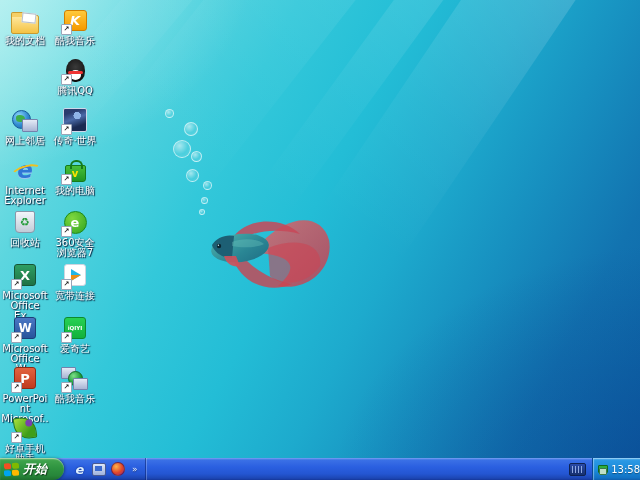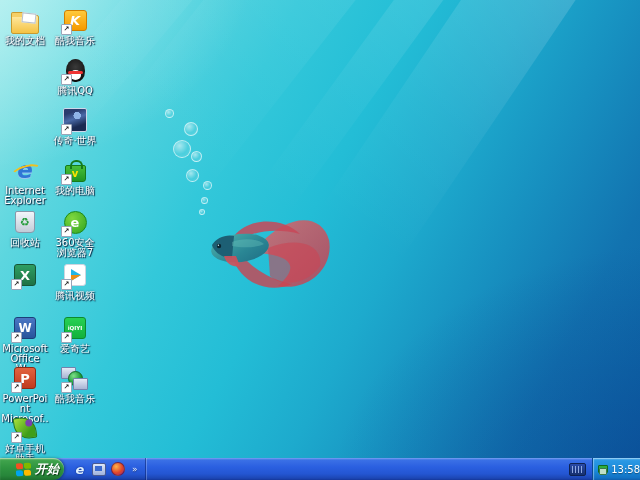--- a/index.html
+++ b/index.html
@@ -149,6 +149,15 @@
         </div>
       <div class="dlabel">我的文档</div>
     </div>
+    <div class="dicon" style="left:1px;top:105px;">
+      <div class="art">
+        <div class="globe2">
+            <span class="g"></span>
+            <span class="m"></span>
+          </div>
+      </div>
+      <div class="dlabel">网上邻居</div>
+    </div>
     <div class="dicon" style="left:1px;top:155px;">
       <div class="art">
         <div class="ie"><span class="e">e</span><span class="orbit"></span></div>

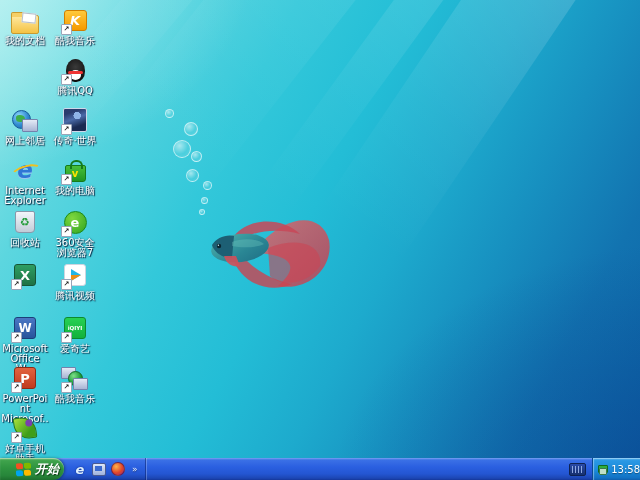--- a/index.html
+++ b/index.html
@@ -175,6 +175,7 @@
         <div class="sq excel">X</div>
         <span class="sc-arrow">↗</span>
       </div>
+      <div class="dlabel">Microsoft Office Ex...</div>
     </div>
     <div class="dicon" style="left:1px;top:313px;">
       <div class="art">

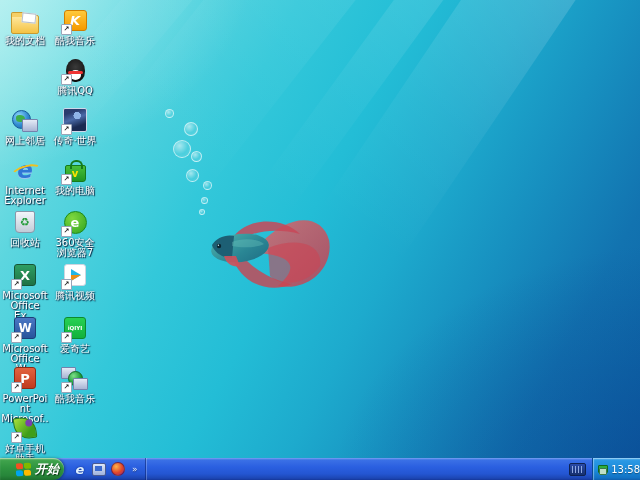--- a/index.html
+++ b/index.html
@@ -239,7 +239,7 @@
         <div class="tv"></div>
         <span class="sc-arrow">↗</span>
       </div>
-      <div class="dlabel">腾讯视频</div>
+      <div class="dlabel">宽带连接</div>
     </div>
     <div class="dicon" style="left:51px;top:313px;">
       <div class="art">

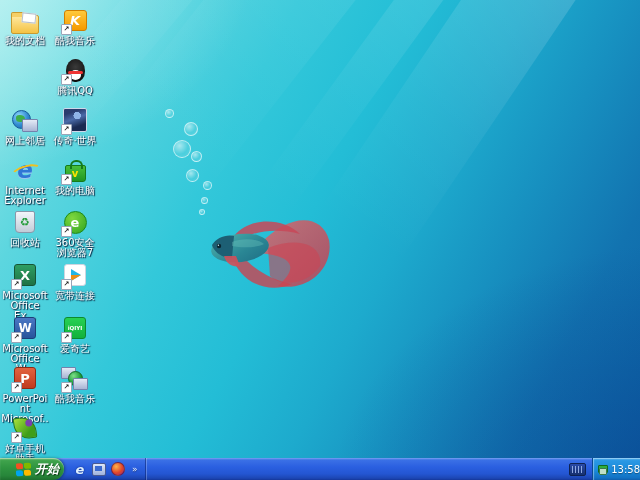--- a/index.html
+++ b/index.html
@@ -73,7 +73,7 @@
   
   .taskbar{position:absolute;left:0;bottom:0;width:640px;height:22px;display:flex;align-items:stretch;
     background:linear-gradient(180deg,#7aa2f2 0%,#3b71e6 9%,#2a5fe0 42%,#2456d2 72%,#1c46b4 92%,#15379a 100%);}
-  .start{position:relative;width:64px;height:22px;display:flex;align-items:center;gap:4px;padding-left:16px;box-sizing:border-box;
+  .start{position:relative;width:64px;height:22px;display:flex;align-items:center;gap:4px;padding-left:4px;box-sizing:border-box;
     background:linear-gradient(180deg,#71bf71 0%,#3fa34c 12%,#2f9440 45%,#27863a 80%,#1d6f2e 100%);
     border-radius:0 11px 11px 0;box-shadow:inset 0 1px 1px rgba(255,255,255,.45), 1px 0 3px rgba(0,30,0,.4);cursor:pointer;}
   .winflag{width:15px;height:13px;display:grid;grid-template-columns:7px 7px;grid-template-rows:6px 6px;gap:1px;transform:skewY(-4deg);}

